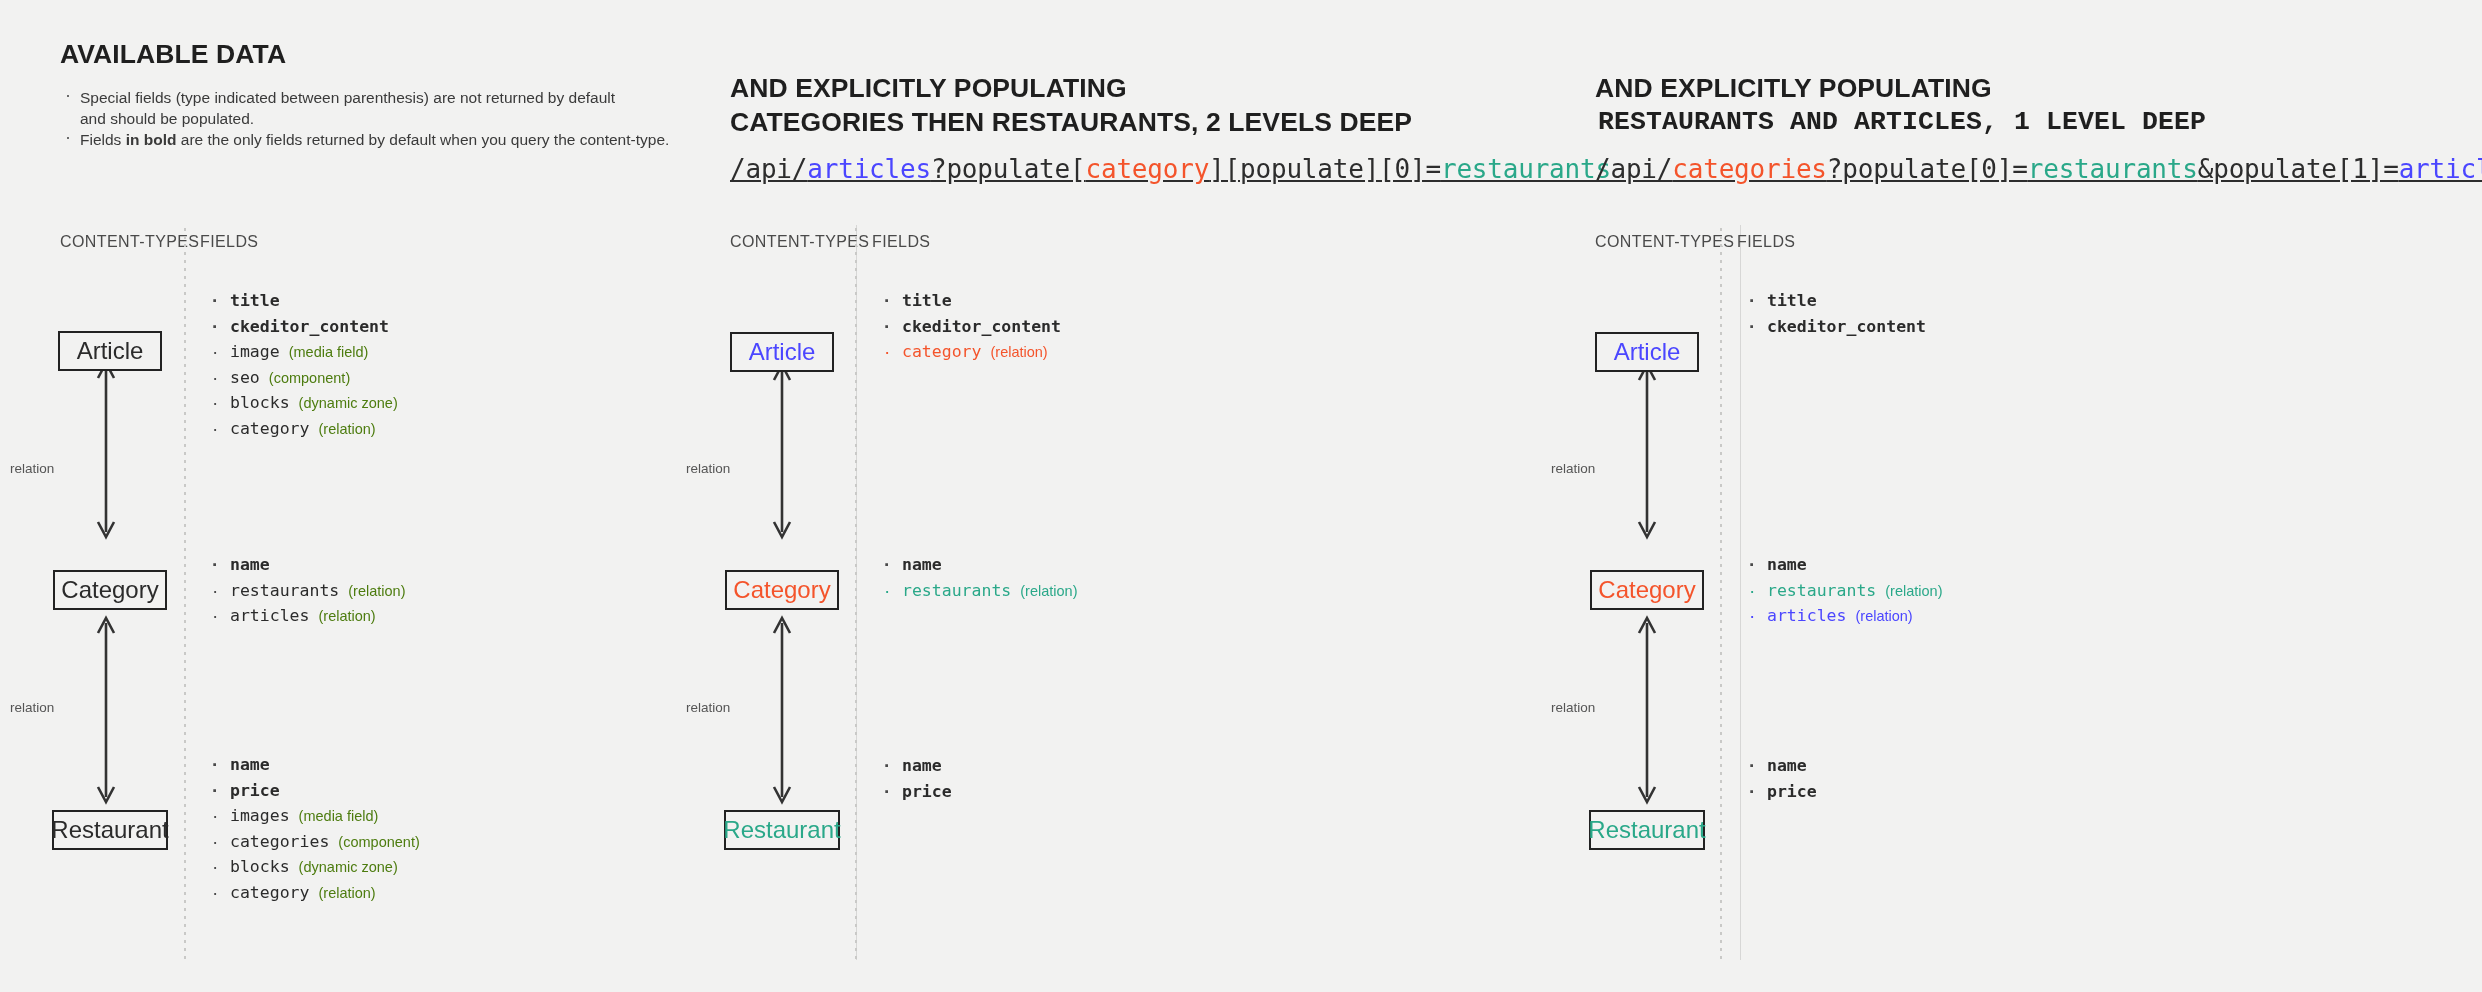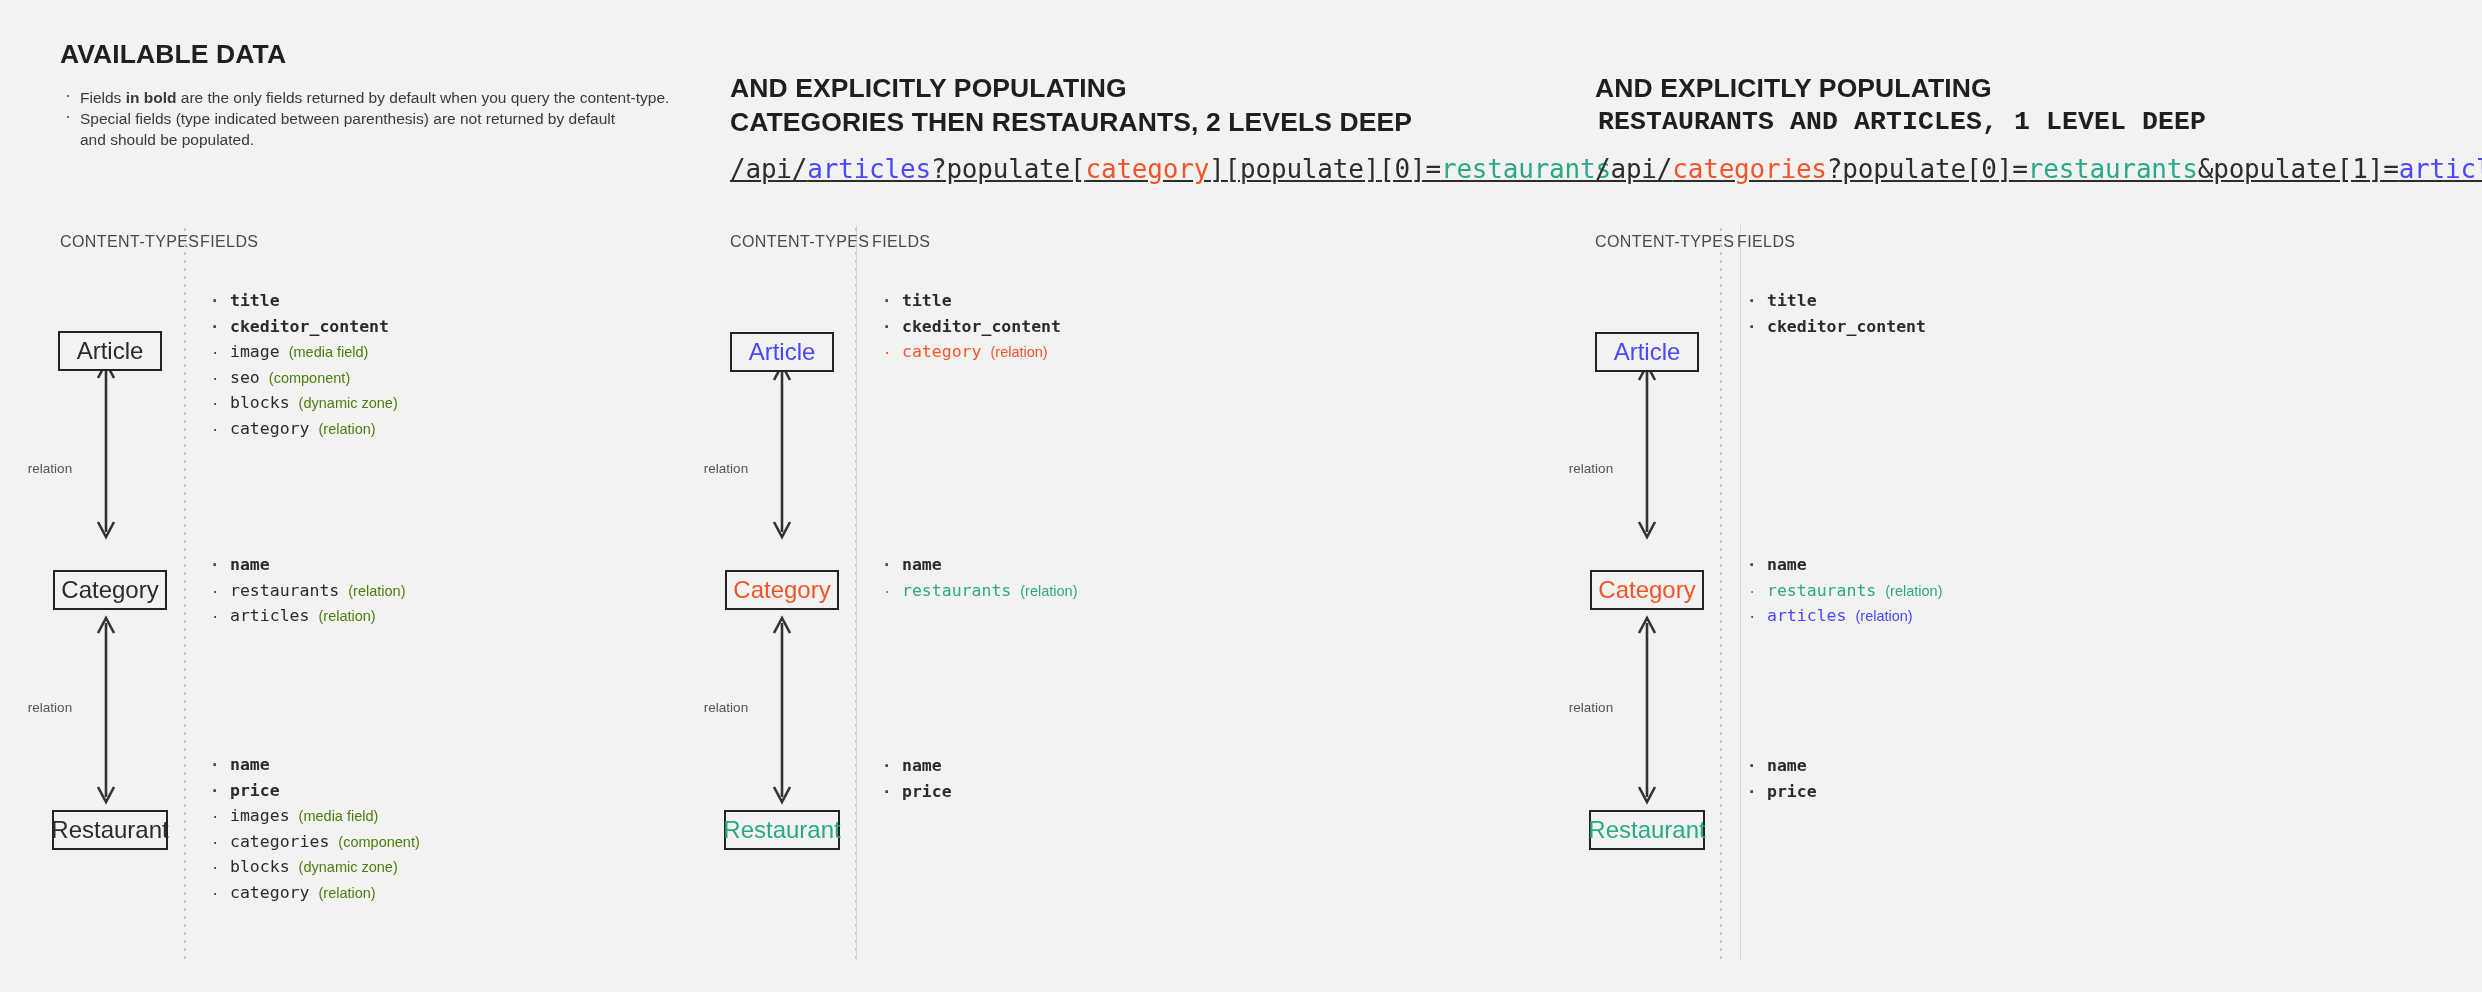--- a/index.html
+++ b/index.html
@@ -163,9 +163,9 @@
     <h1 class="heading" style="left:60px; top:38px;">AVAILABLE DATA</h1>
 
     <ul class="desc-list" style="left:62px; top:87px; width:640px;">
-      <li><span>Fields </span><b>in bold</b><span> are the only fields returned by default when you query the content-type.</span></li>
       <li><span>Special fields (type indicated between parenthesis) are not returned by default
 and should be populated.</span></li>
+      <li><span>Fields </span><b>in bold</b><span> are the only fields returned by default when you query the content-type.</span></li>
     </ul>
 
     <div class="col-label" style="left:60px; top:233px;">CONTENT-TYPES</div>

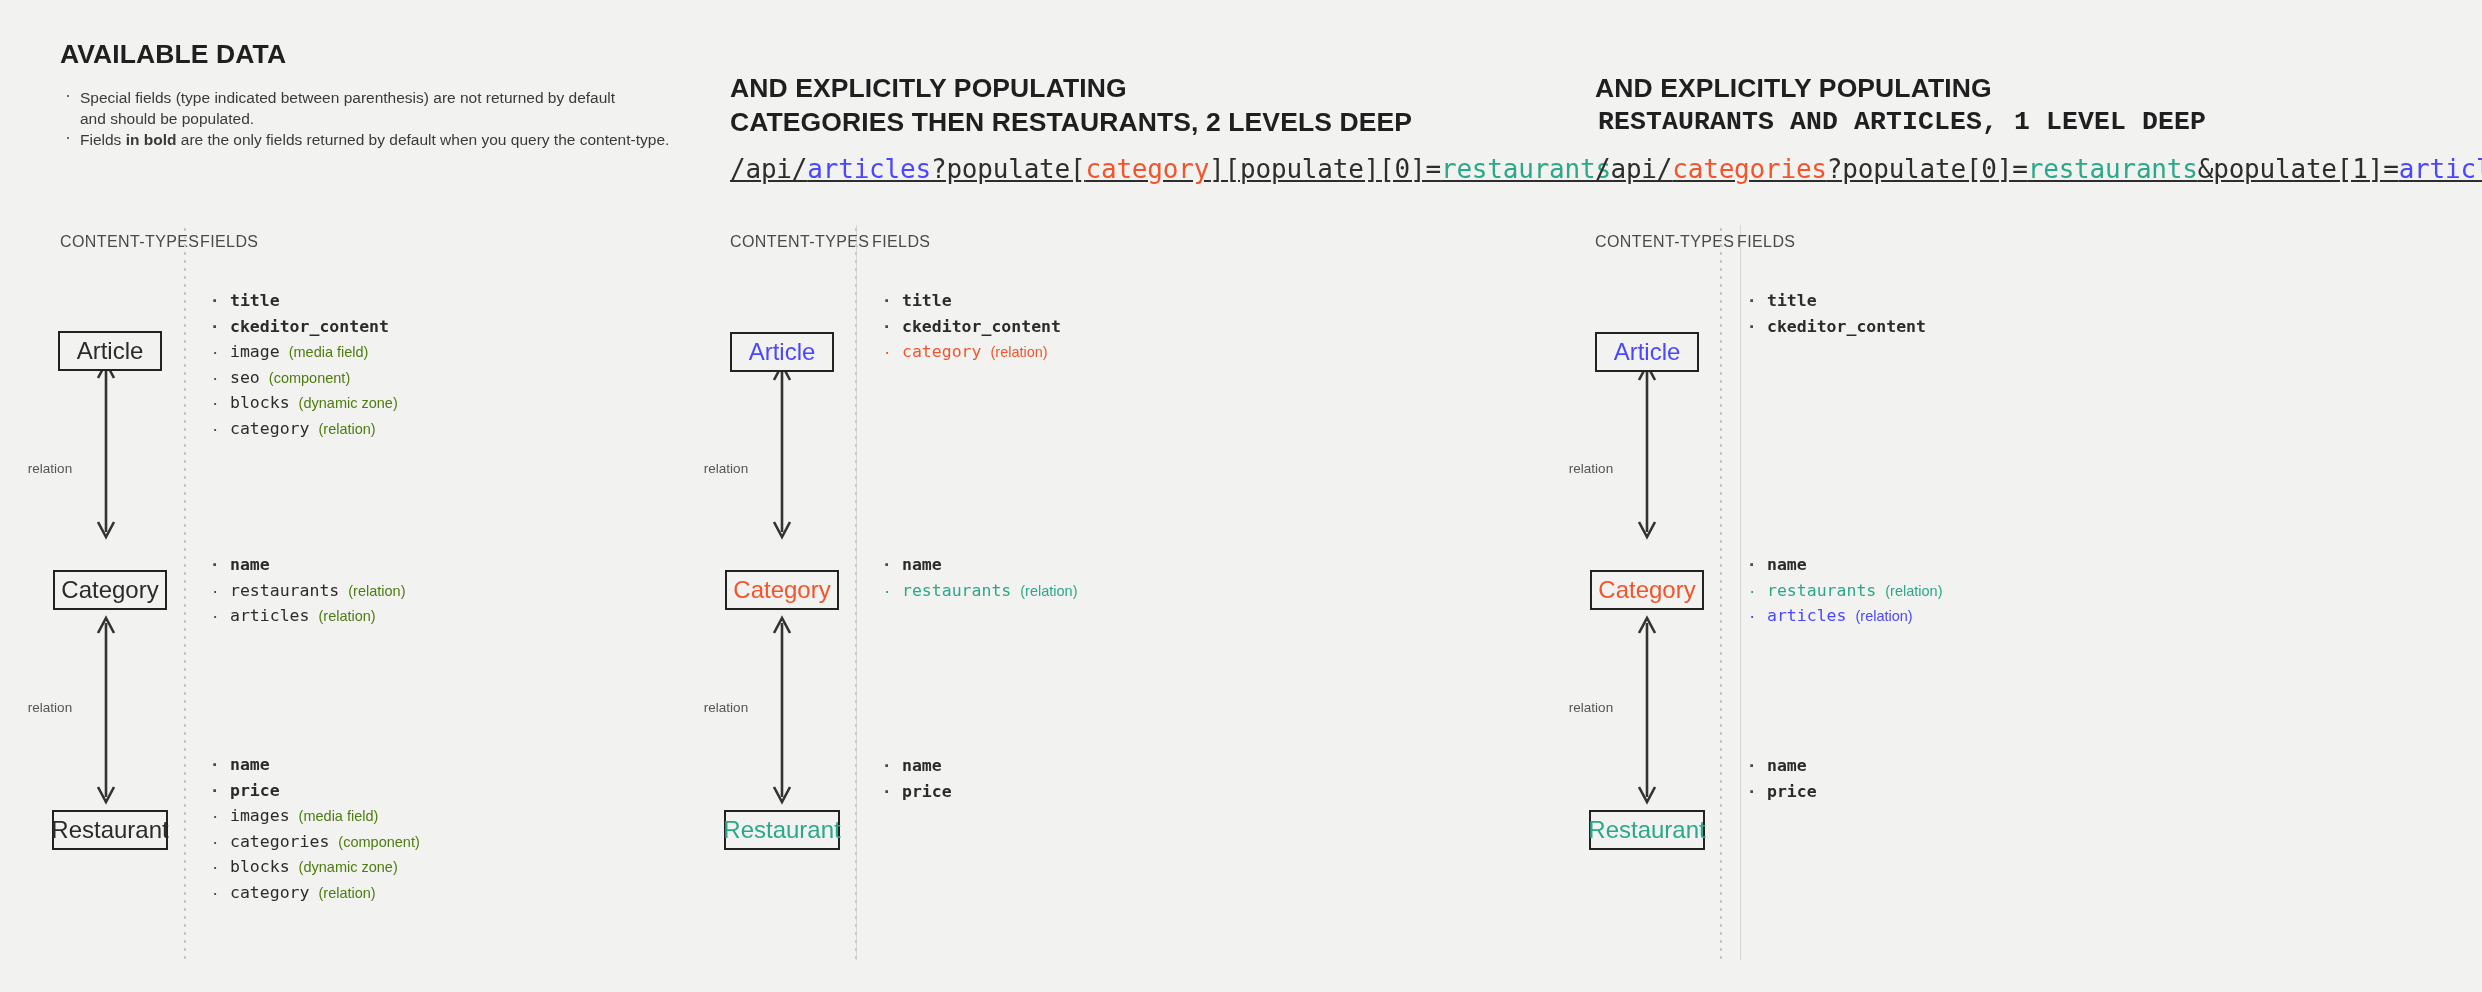--- a/index.html
+++ b/index.html
@@ -108,7 +108,7 @@
     font-size: 13.5px;
     color: #555;
     white-space: nowrap;
-    text-align: center;
+    text-align: left;
   }
 
   

